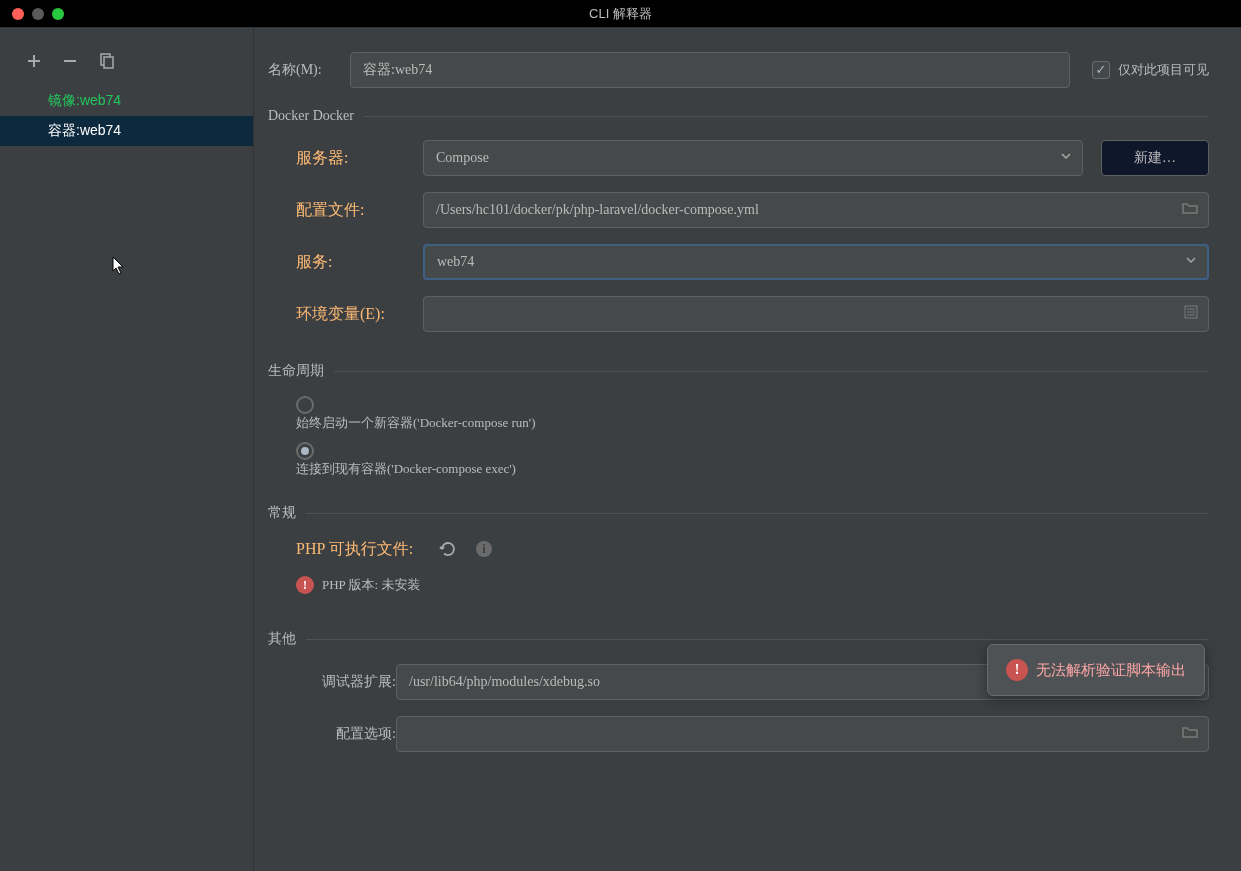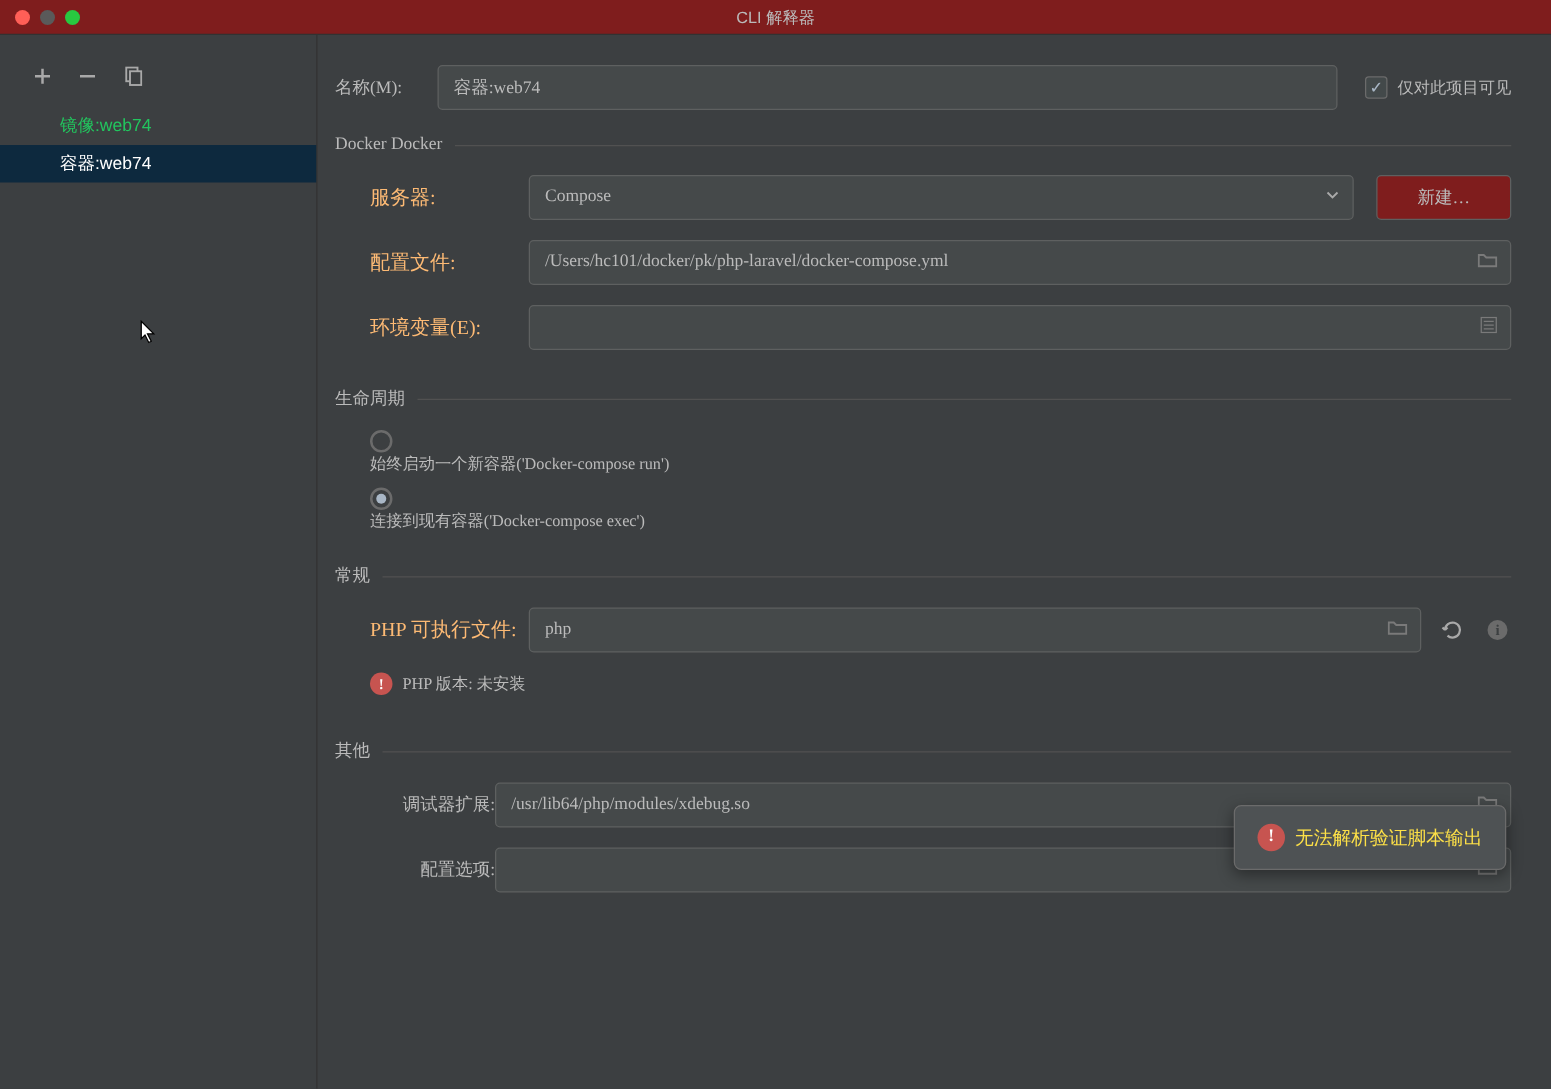--- a/index.html
+++ b/index.html
@@ -14,7 +14,7 @@
     }
     .titlebar {
       height: 28px;
-      background: #7f1d1d;
+      background: #000000;
       display: flex;
       align-items: center;
       position: relative;

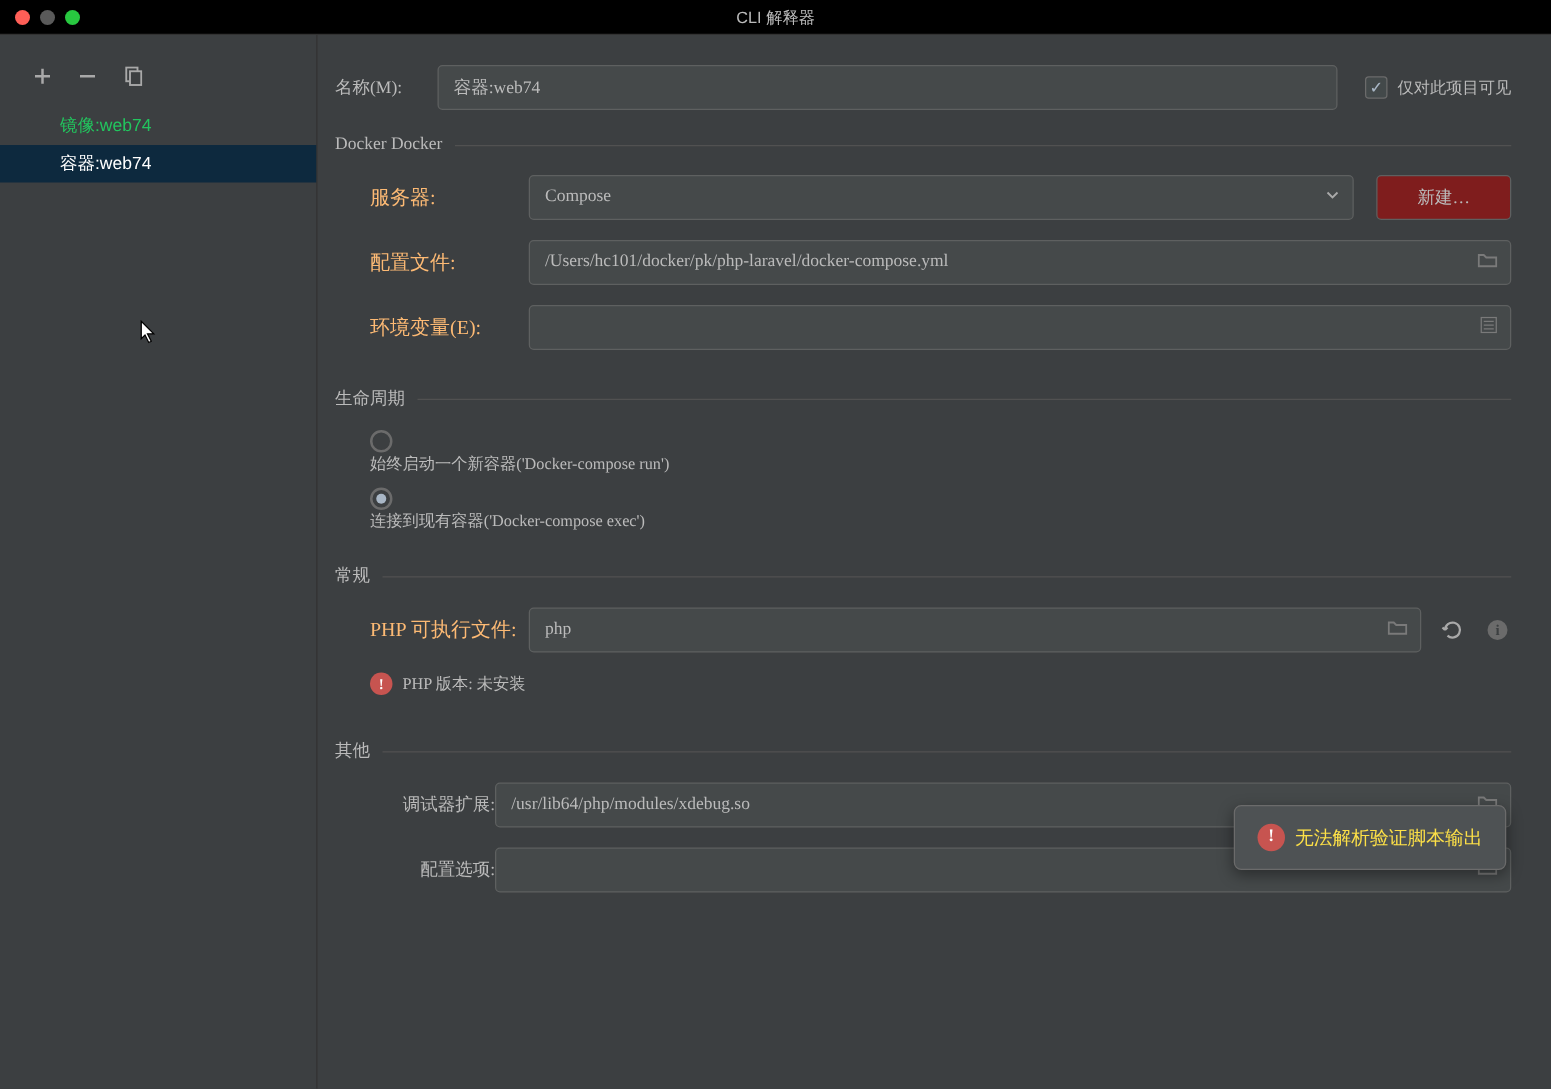--- a/index.html
+++ b/index.html
@@ -165,7 +165,7 @@
       margin-left: 10px;
     }
     .btn {
-      background: #7f1d1d;
+      background: #0f172a;
       border: 1px solid #5e6060;
       border-radius: 4px;
       padding: 8px 20px;

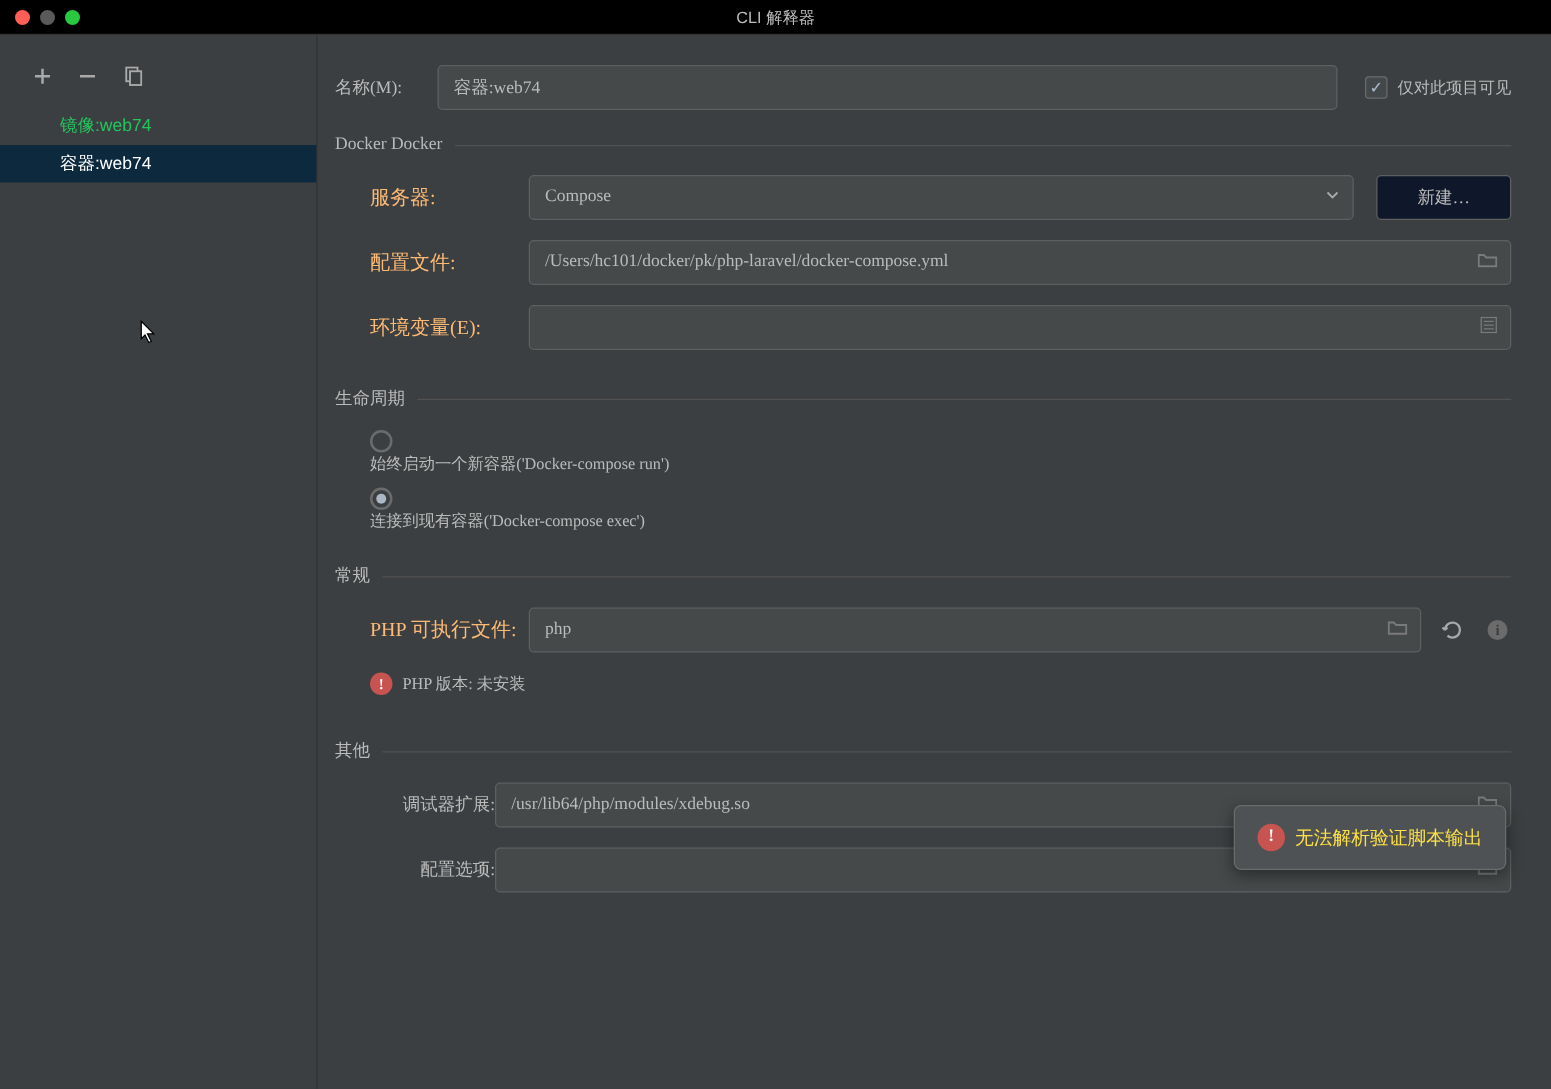--- a/index.html
+++ b/index.html
@@ -341,6 +341,17 @@
       </div>
     </div>
 
+    <div class="row">
+      <div class="label-wide">服务:</div>
+      <div class="input focused">
+        <span>web74</span>
+        <span class="dropdown-arrow">
+          <svg width="12" height="12" viewBox="0 0 12 12">
+              <path d="M2 4 L6 8 L10 4" fill="none" stroke="currentColor" stroke-width="1.5"></path>
+            </svg>
+        </span>
+      </div>
+    </div>
 
     <div class="row">
       <div class="label-wide">环境变量(E):</div>

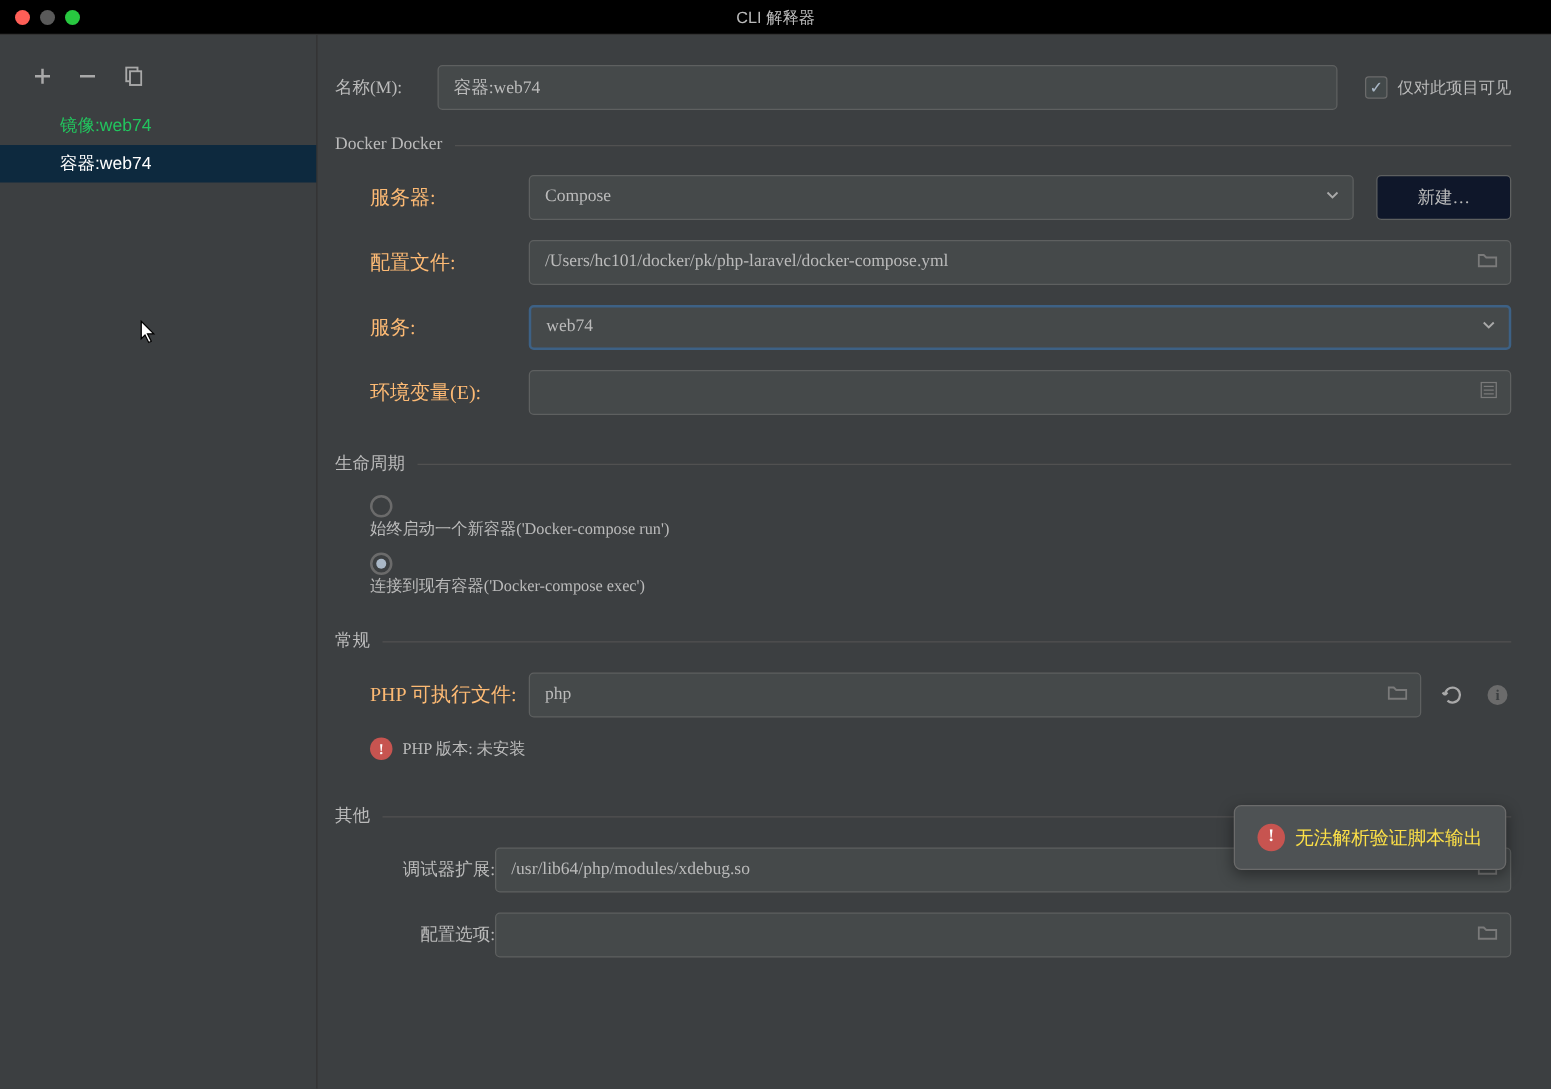--- a/index.html
+++ b/index.html
@@ -391,14 +391,6 @@
 
     <div class="row">
       <div class="label-wide">PHP 可执行文件:</div>
-      <div class="input">
-        <span>php</span>
-        <span class="browse-icon">
-          <svg width="16" height="14" viewBox="0 0 16 14">
-              <path d="M1 3 L1 12 L15 12 L15 5 L7 5 L5 3 Z" fill="none" stroke="currentColor" stroke-width="1.5"></path>
-            </svg>
-        </span>
-      </div>
       <div class="icon-btn">
         <svg width="18" height="18" viewBox="0 0 18 18">
             <path d="M3 9a6 6 0 1 1 2 4.5M3 9l-2-2M3 9l2-2" fill="none" stroke="currentColor" stroke-width="1.8"></path>

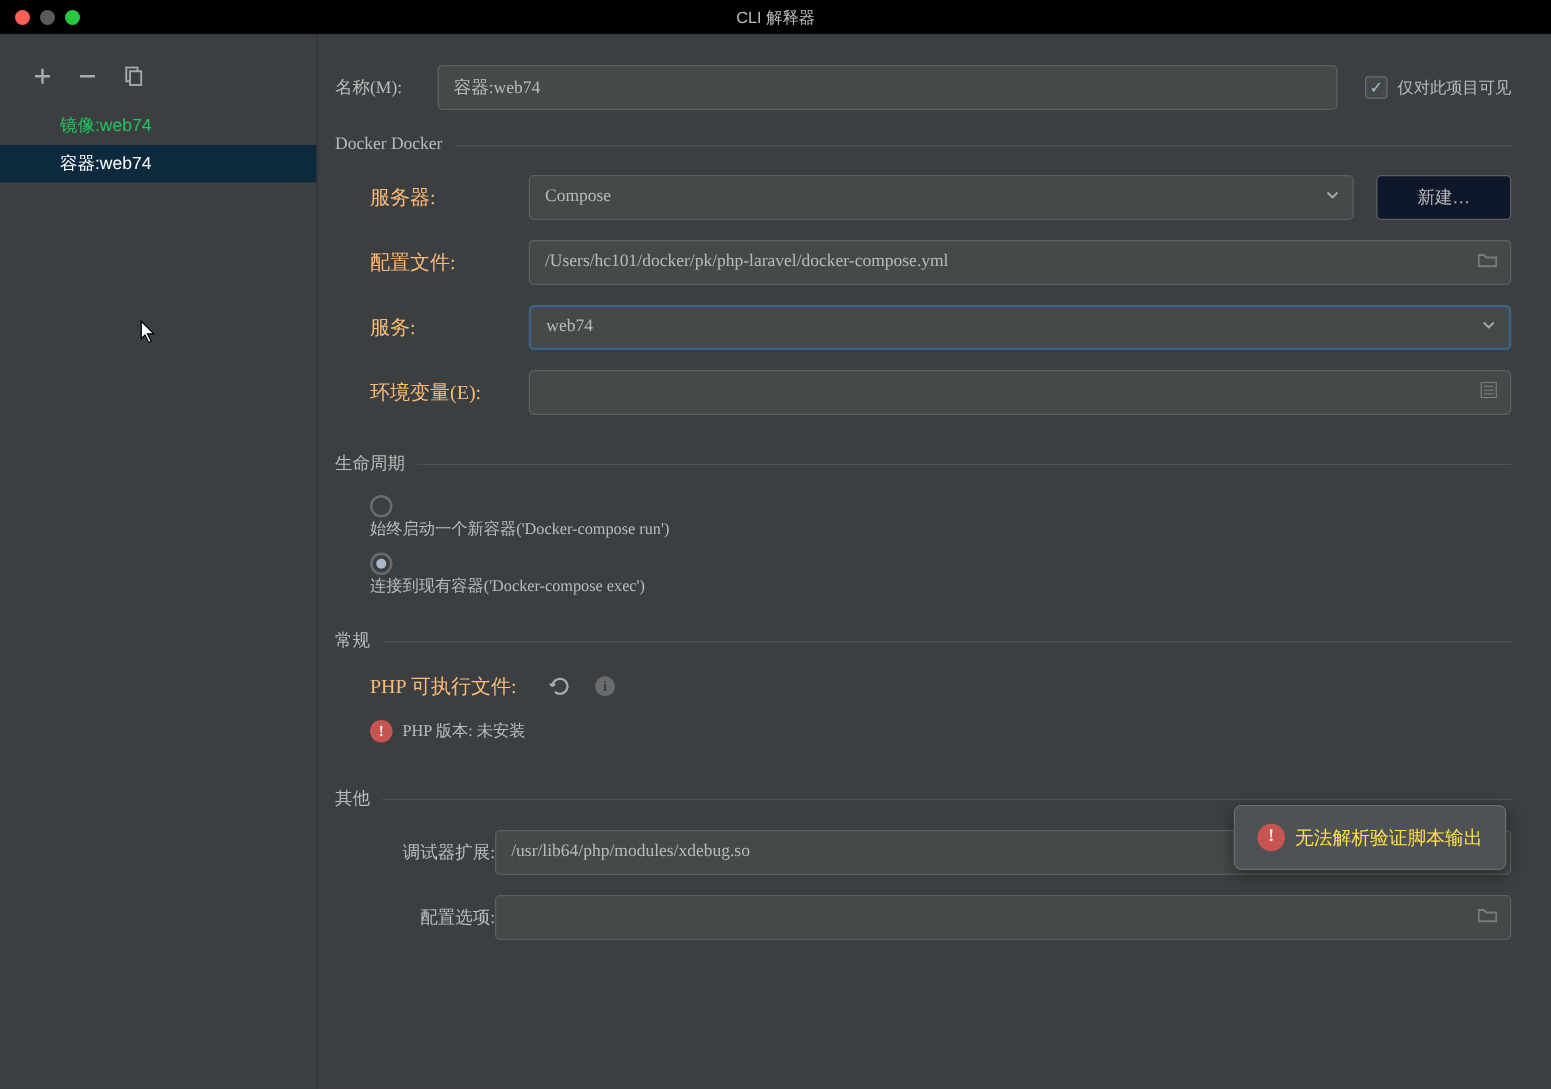--- a/index.html
+++ b/index.html
@@ -440,7 +440,7 @@
 
     <div class="tooltip">
       <div class="error-icon">!</div>
-      <span style="font-size:15px;color:#fde047;">无法解析验证脚本输出</span>
+      <span style="font-size:15px;color:#fca5a5;">无法解析验证脚本输出</span>
     </div>
 
   </div>

